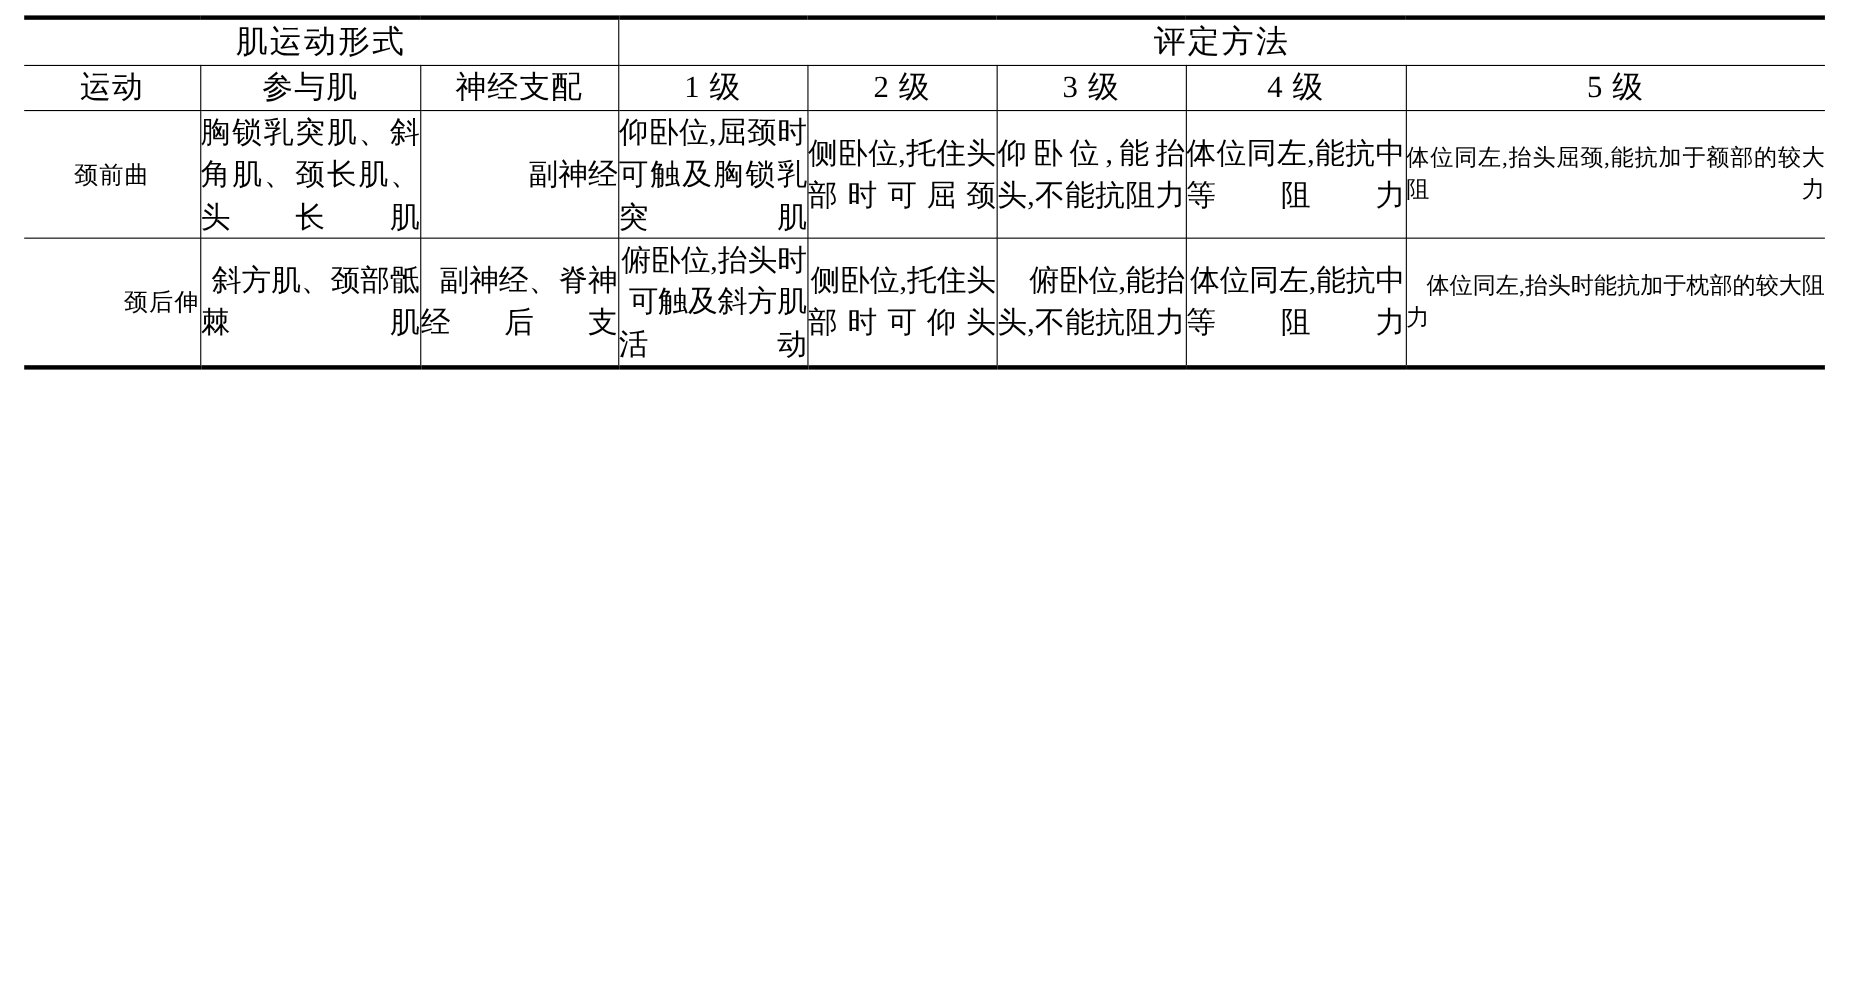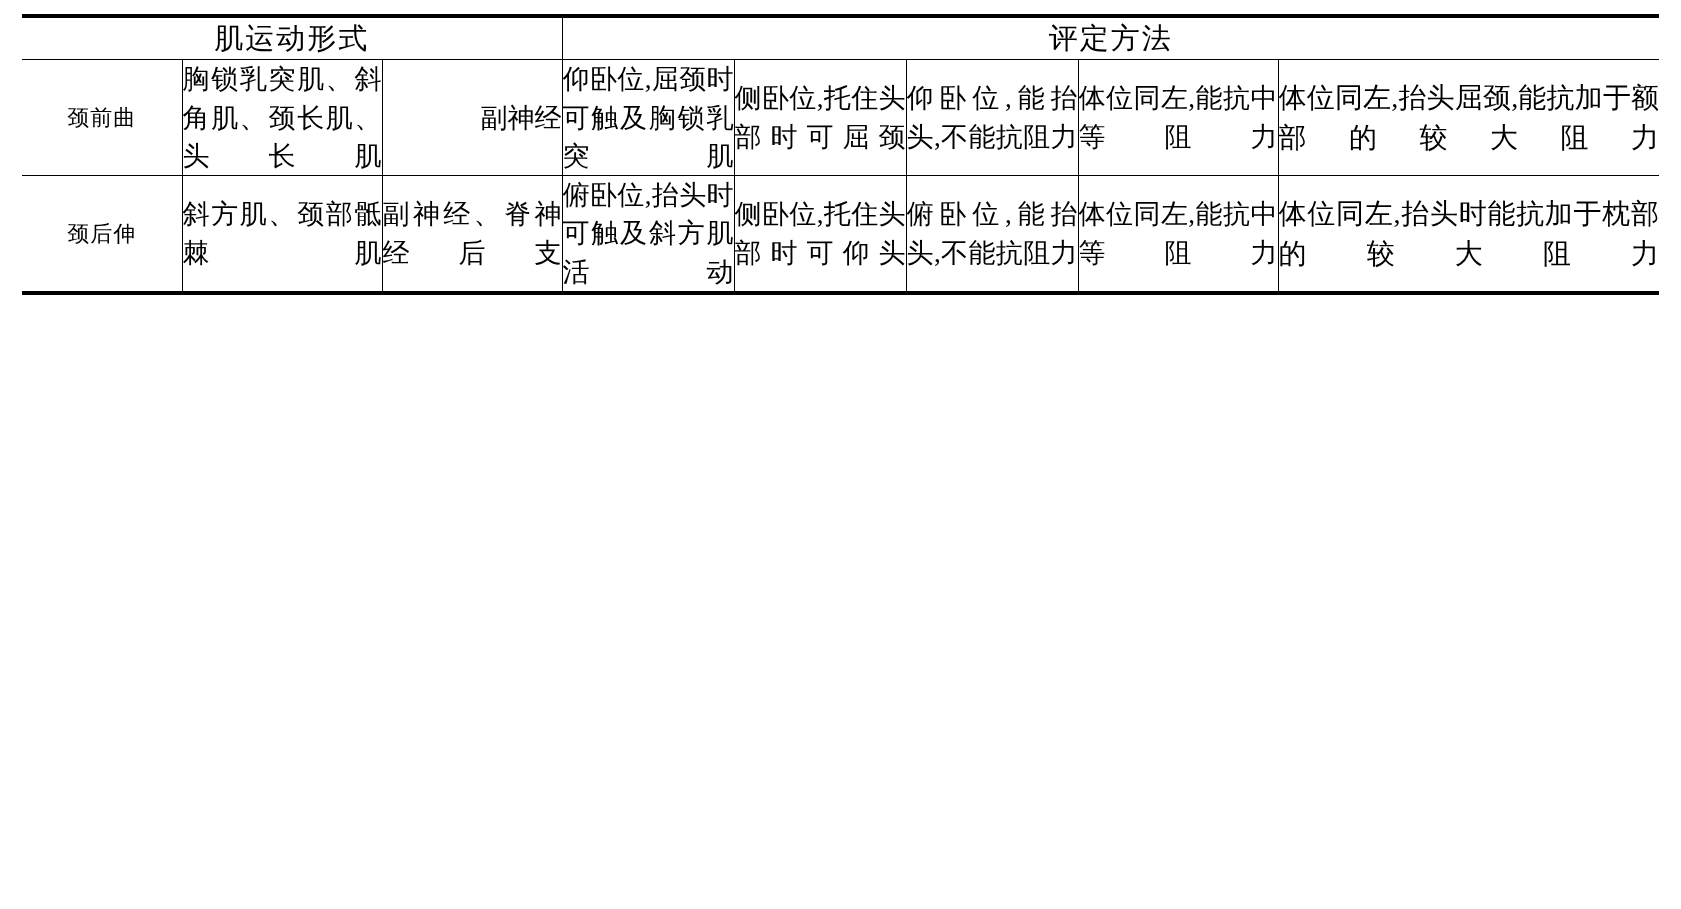--- a/index.html
+++ b/index.html
@@ -101,6 +101,16 @@
         <td class="hdr-group vr" colspan="3">肌运动形式</td>
         <td class="hdr-group" colspan="5">评定方法</td>
       </tr>
+      <tr>
+        <td class="hdr-col vr">运动</td>
+        <td class="hdr-col vr">参与肌</td>
+        <td class="hdr-col vr">神经支配</td>
+        <td class="hdr-col vr">1 级</td>
+        <td class="hdr-col vr">2 级</td>
+        <td class="hdr-col vr">3 级</td>
+        <td class="hdr-col vr">4 级</td>
+        <td class="hdr-col">5 级</td>
+      </tr>
 
       <tr>
         <td class="rowlabel vr">颈前曲</td>

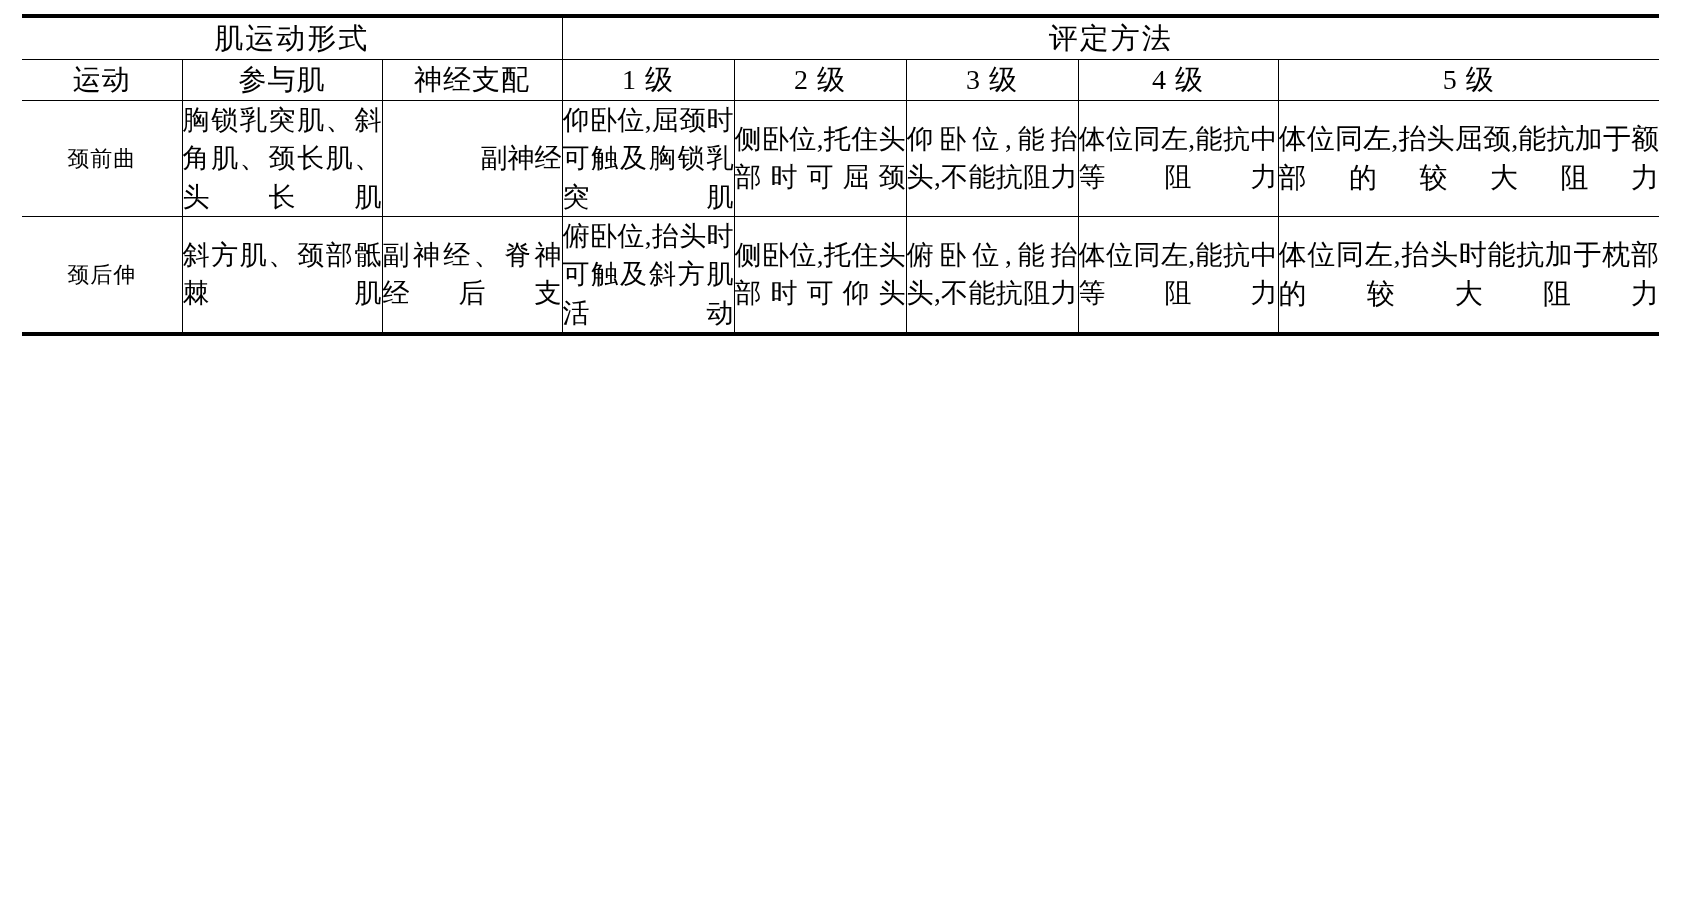--- a/index.html
+++ b/index.html
@@ -77,7 +77,7 @@
     padding: 8px 9px;
   }
   .wide {
-    font-size: 28px;
+    font-size: 21px;
     padding: 8px 14px;
   }
 </style>

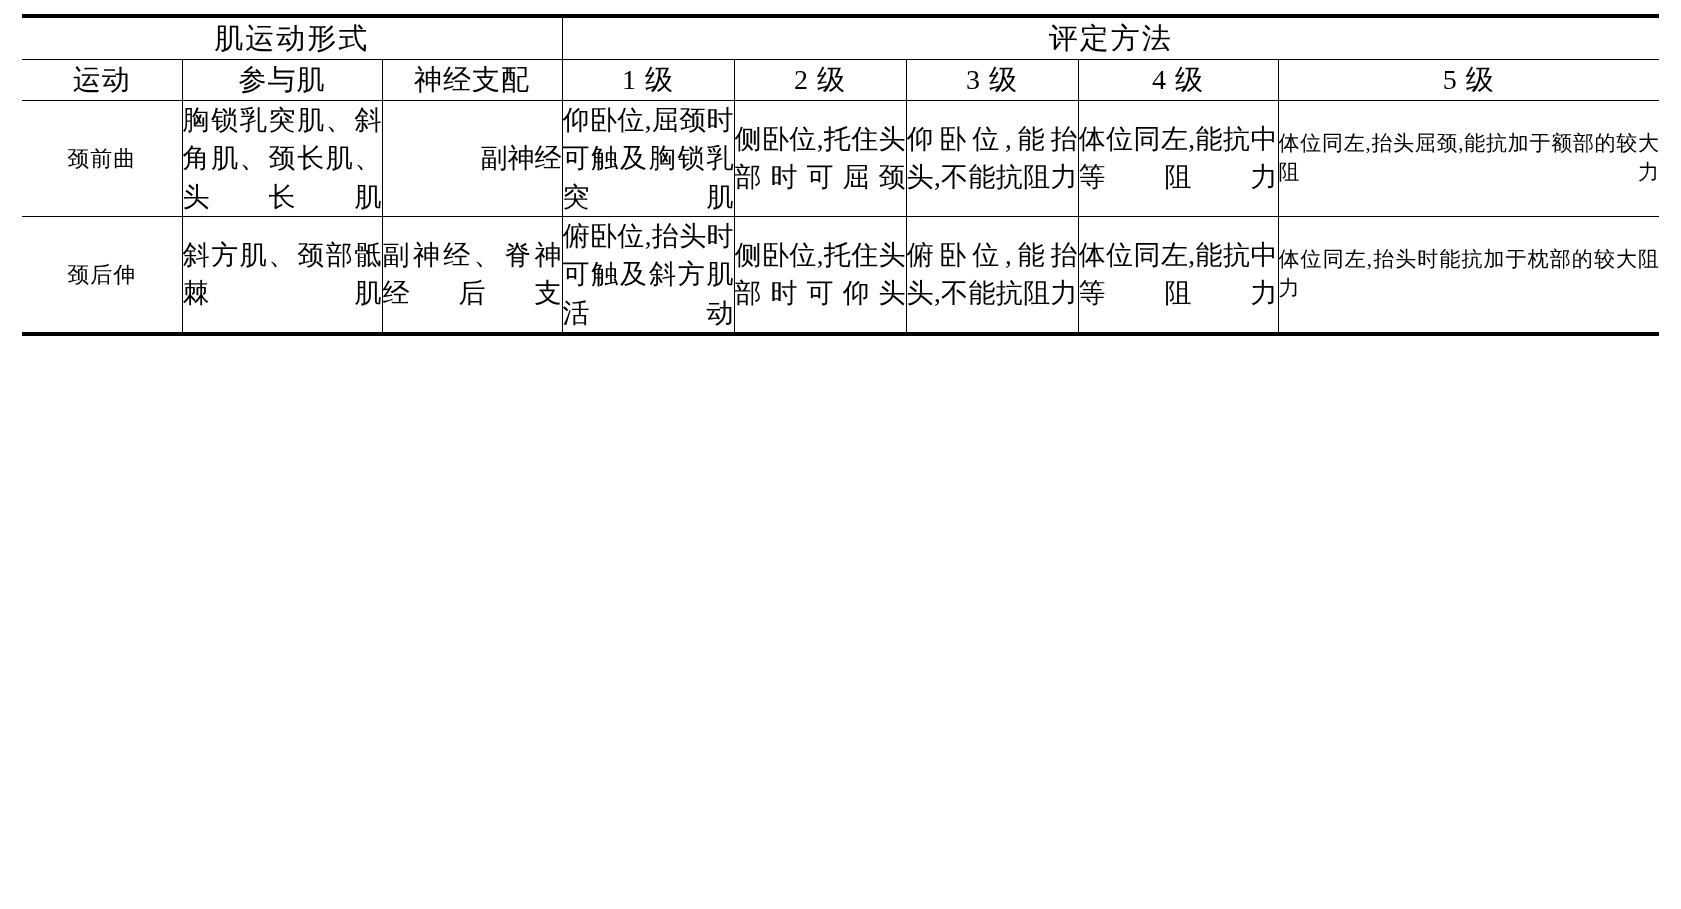--- a/index.html
+++ b/index.html
@@ -43,6 +43,7 @@
   }
   table.mmt tr.last-row td {
     border-bottom: 4px solid #000000;
+    text-align: right;
   }
   
   .vr { border-right: 1px solid #000000 !important; }

